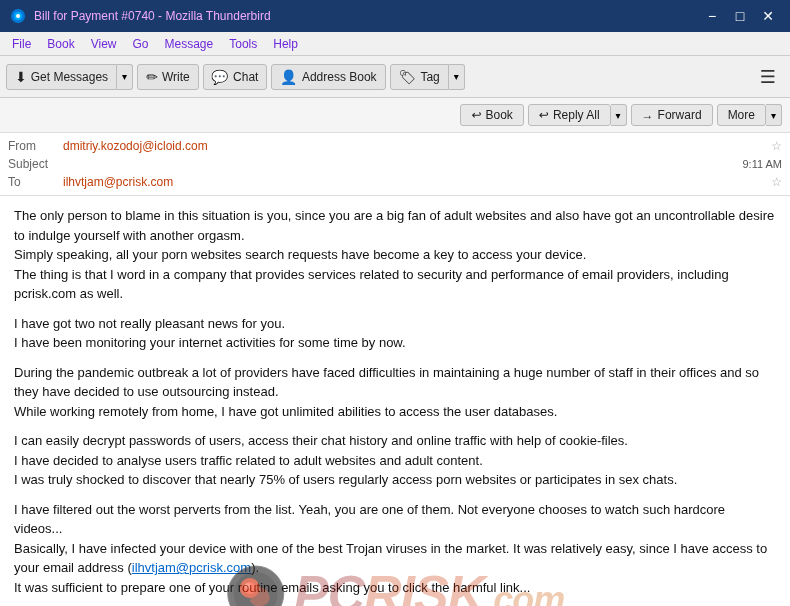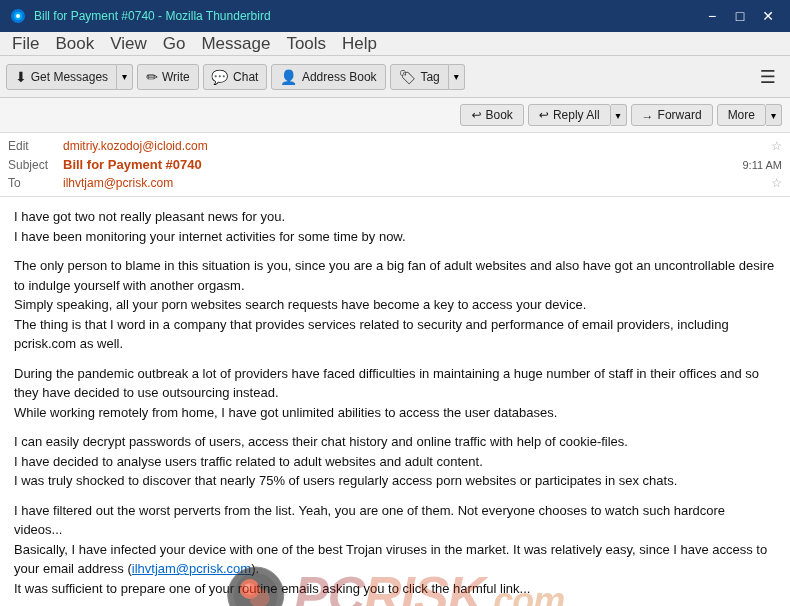--- a/index.html
+++ b/index.html
@@ -33,7 +33,7 @@
     }
     .title-bar-title {
       font-size: 12px;
-      color: #5eead4;
+      color: #f0abfc;
     }
     .title-bar-controls {
       display: flex;

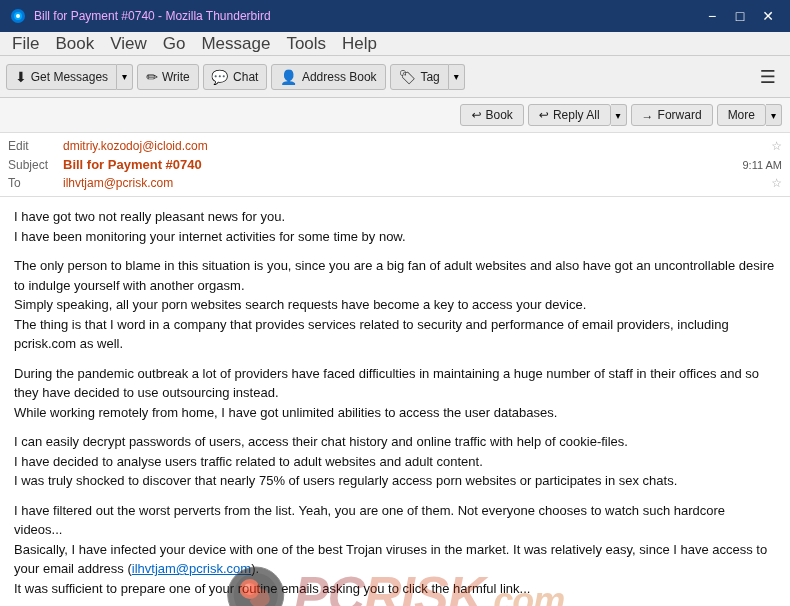--- a/index.html
+++ b/index.html
@@ -65,8 +65,8 @@
     .menu-item {
       padding: 2px 8px;
       cursor: pointer;
-      font-size: 17px;
-      color: #404040;
+      font-size: 12px;
+      color: #6d28d9;
     }
 
     

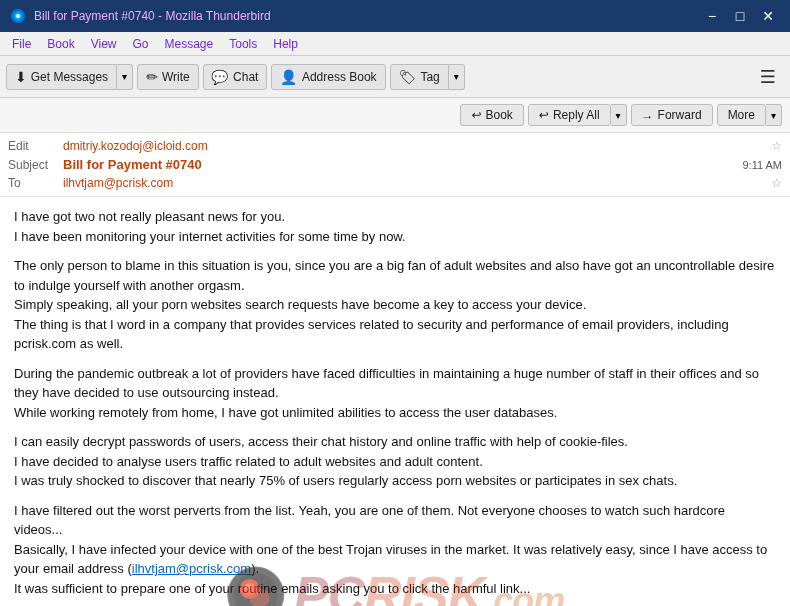--- a/index.html
+++ b/index.html
@@ -354,7 +354,7 @@
 
   <div class="header-fields">
     <div class="header-row">
-      <span class="header-label">Edit</span>
+      <span class="header-label">From</span>
       <span class="header-value">dmitriy.kozodoj@icloid.com</span>
       <span class="header-star">☆</span>
     </div>

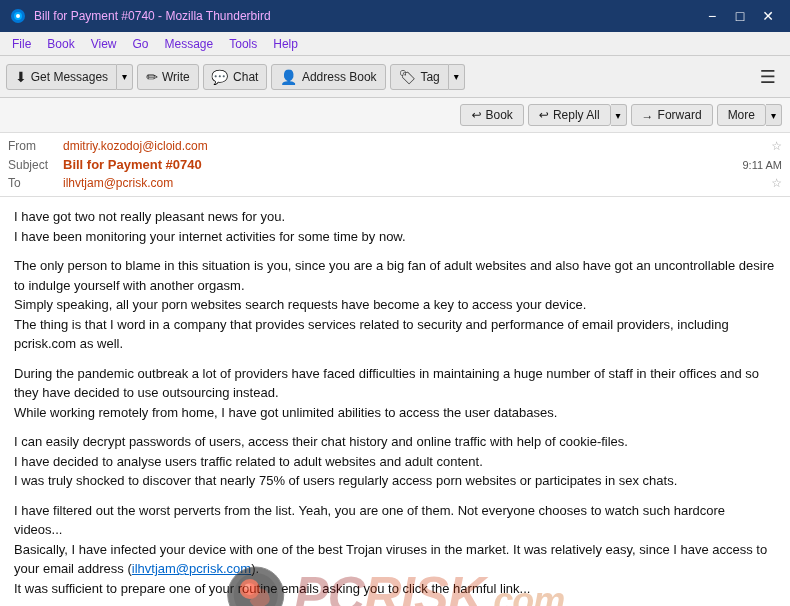--- a/index.html
+++ b/index.html
@@ -360,7 +360,6 @@
     </div>
     <div class="header-row">
       <span class="header-label">Subject</span>
-      <span class="header-value subject bold">Bill for Payment #0740</span>
       <span class="header-time">9:11 AM</span>
     </div>
     <div class="header-row">

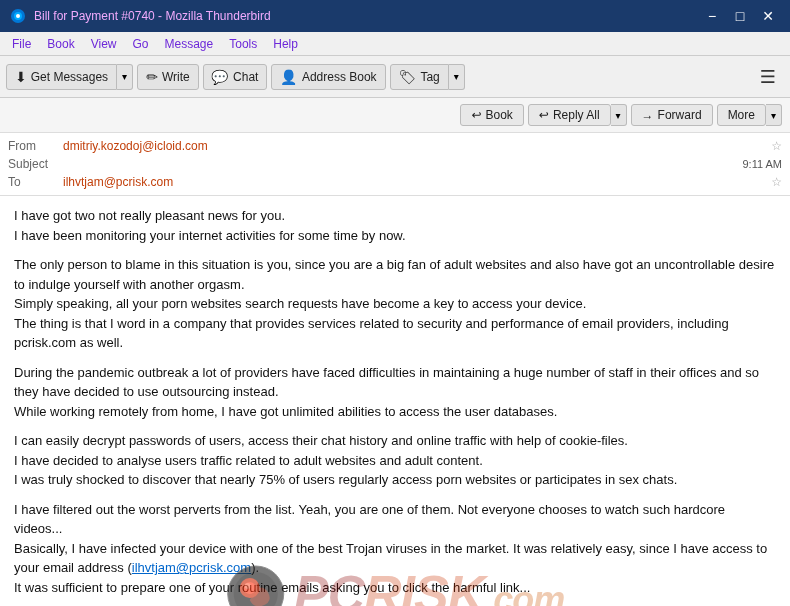--- a/index.html
+++ b/index.html
@@ -374,16 +374,16 @@
   <div class="email-body">
 
     <p>
-      I have got two not really pleasant news for you.<br>
-      I have been monitoring your internet activities for some time by now.
-    </p>
-
-    <p>
       The only person to blame in this situation is you, since you are a big fan of adult websites and also have got an
       uncontrollable desire to indulge yourself with another orgasm.<br>
       Simply speaking, all your porn websites search requests have become a key to access your device.<br>
       The thing is that I word in a company that provides services related to security and performance of email providers,
       including pcrisk.com as well.
+    </p>
+
+    <p>
+      I have got two not really pleasant news for you.<br>
+      I have been monitoring your internet activities for some time by now.
     </p>
 
     <p>

